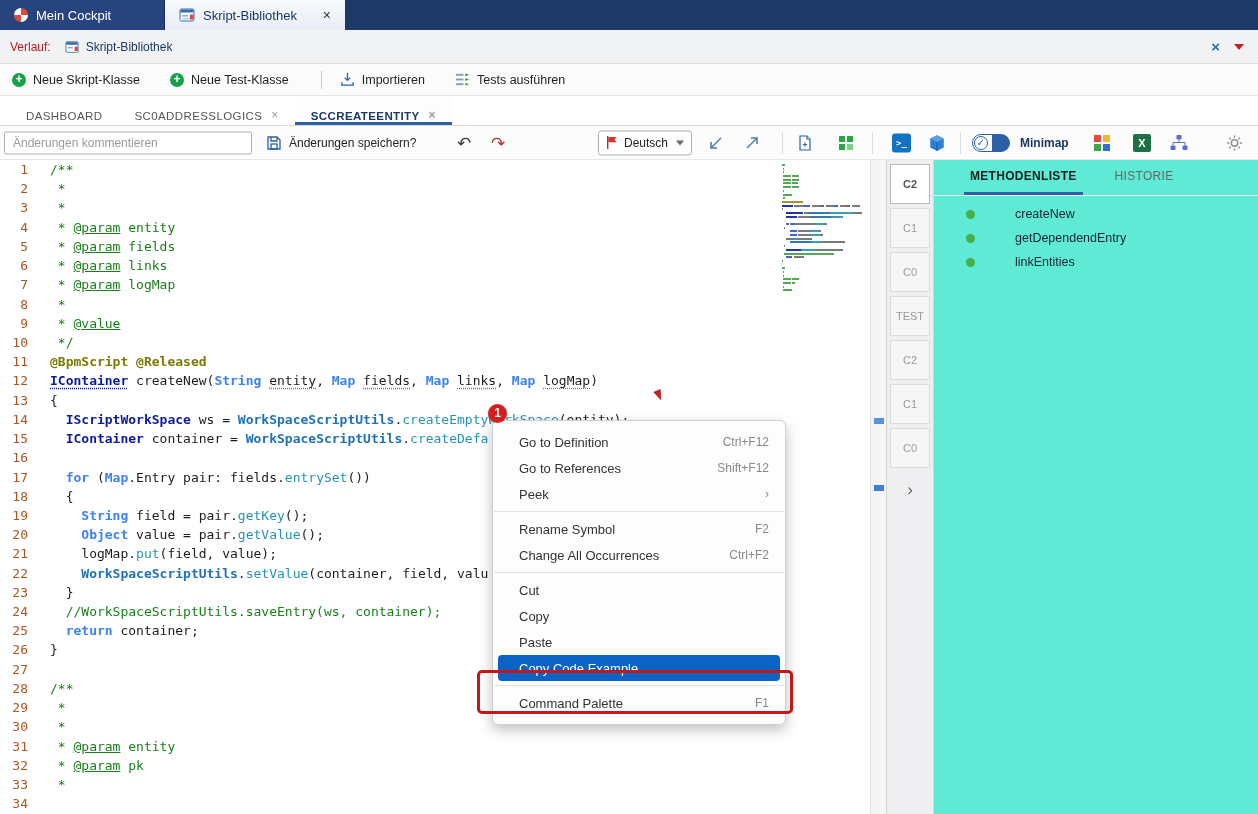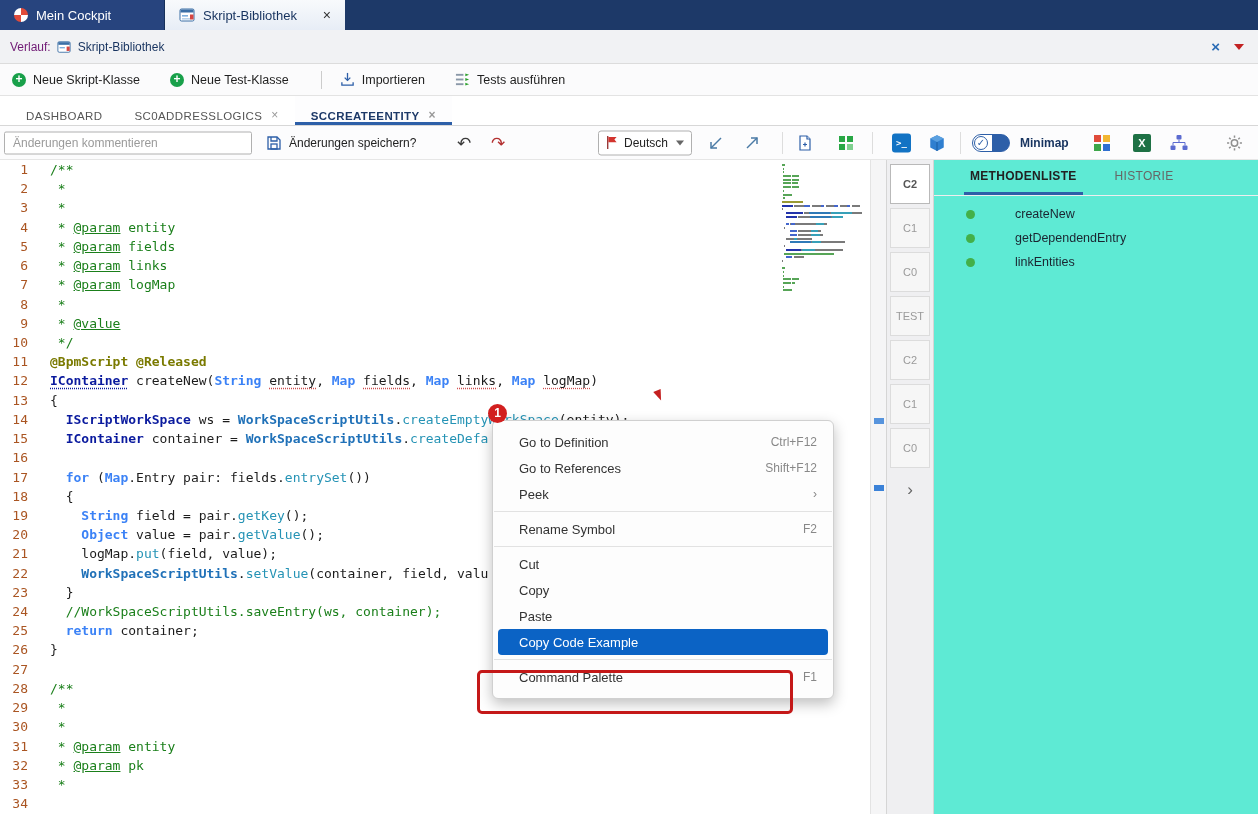--- a/index.html
+++ b/index.html
@@ -15,7 +15,7 @@
 
   
   .historybar { position: absolute; top: 30px; left: 0; right: 0; height: 34px; background: #f1f2f4; border-bottom: 1px solid #dcdcdc; display: flex; align-items: center; padding: 0 10px; }
-  .hb-label { font-size: 12px; color: #701a75; margin-right: 6px; }
+  .hb-label { font-size: 12px; color: #b91c1c; margin-right: 14px; }
   .hb-link { font-size: 12px; color: #17335f; margin-left: 7px; }
   .hb-close { margin-left: auto; color: #2b6cb5; font-size: 15px; font-weight: bold; margin-right: 14px; }
   .hb-caret { width: 0; height: 0; border-left: 5px solid transparent; border-right: 5px solid transparent; border-top: 6px solid #c22222; margin-right: 4px; }

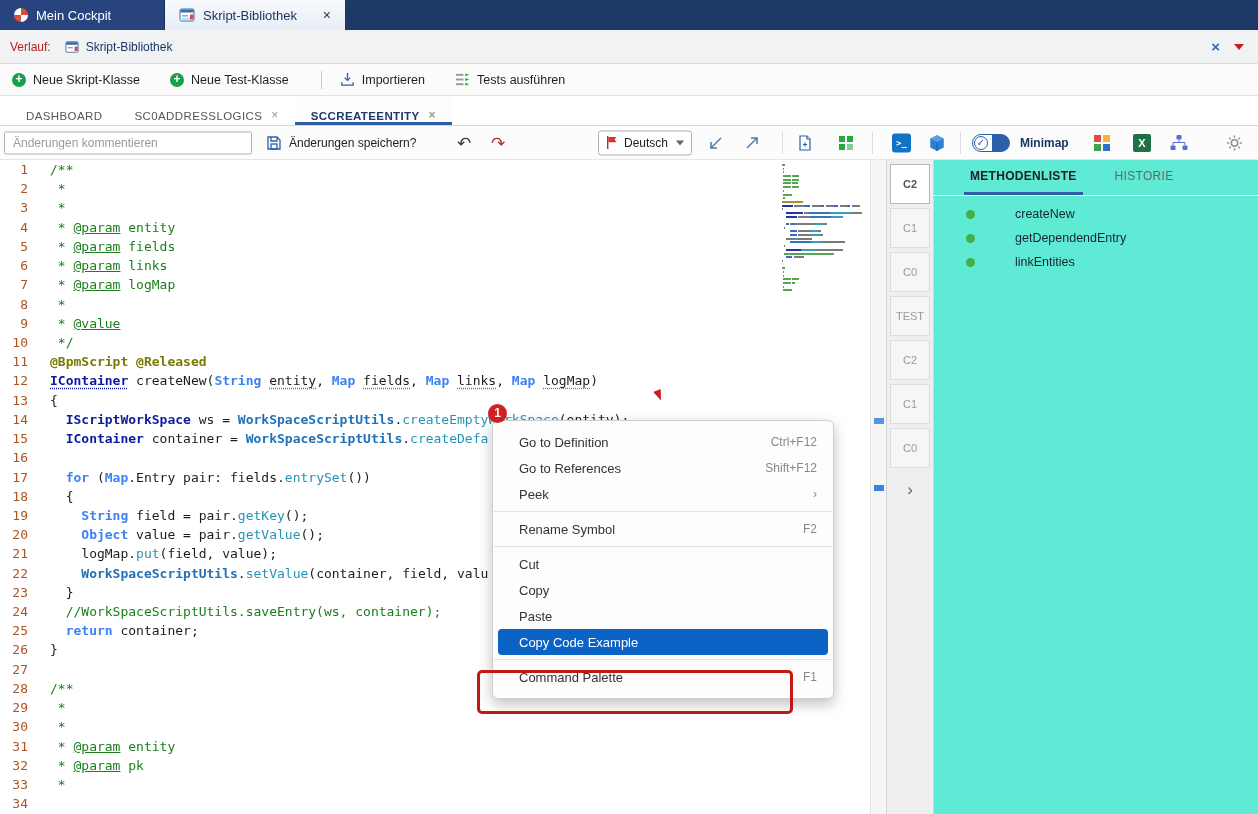--- a/index.html
+++ b/index.html
@@ -104,7 +104,7 @@
   .rp-name { margin-left: 40px; font-size: 12.5px; color: #1b2430; }
 
   
-  .contextmenu { position: absolute; left: 492px; top: 420px; width: 342px; background: #fdfdfd; border: 1px solid #d0d0d0; border-radius: 6px; box-shadow: 0 5px 14px rgba(0,0,0,.25); padding: 8px 0; z-index: 50; font-size: 13px; }
+  .contextmenu { position: absolute; left: 492px; top: 420px; width: 294px; background: #fdfdfd; border: 1px solid #d0d0d0; border-radius: 6px; box-shadow: 0 5px 14px rgba(0,0,0,.25); padding: 8px 0; z-index: 50; font-size: 13px; }
   .menu-item { height: 26px; display: flex; align-items: center; padding: 0 16px 0 26px; color: #333; cursor: default; }
   .menu-item .mi-key { margin-left: auto; font-size: 12px; color: #888; }
   .menu-item.selected { margin: 0 5px; padding: 0 11px 0 21px; border-radius: 4px; background: #0b63c5; color: #fff; }

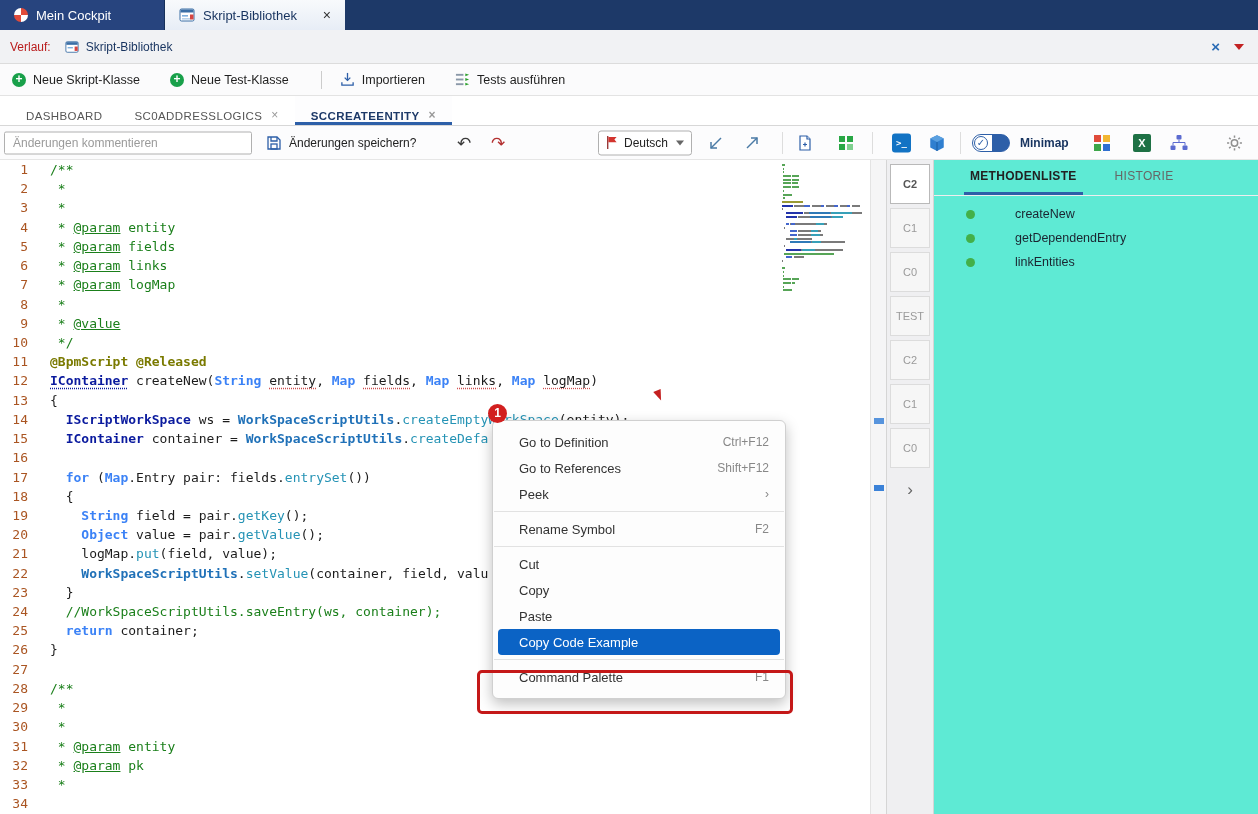--- a/index.html
+++ b/index.html
@@ -476,6 +476,10 @@
         <span class="mi-label">Rename Symbol</span>
         <span class="mi-key">F2</span>
       </div>
+      <div class="menu-item">
+        <span class="mi-label">Change All Occurrences</span>
+        <span class="mi-key">Ctrl+F2</span>
+      </div>
       <div class="menu-sep"></div>
       <div class="menu-item">
         <span class="mi-label">Cut</span>

